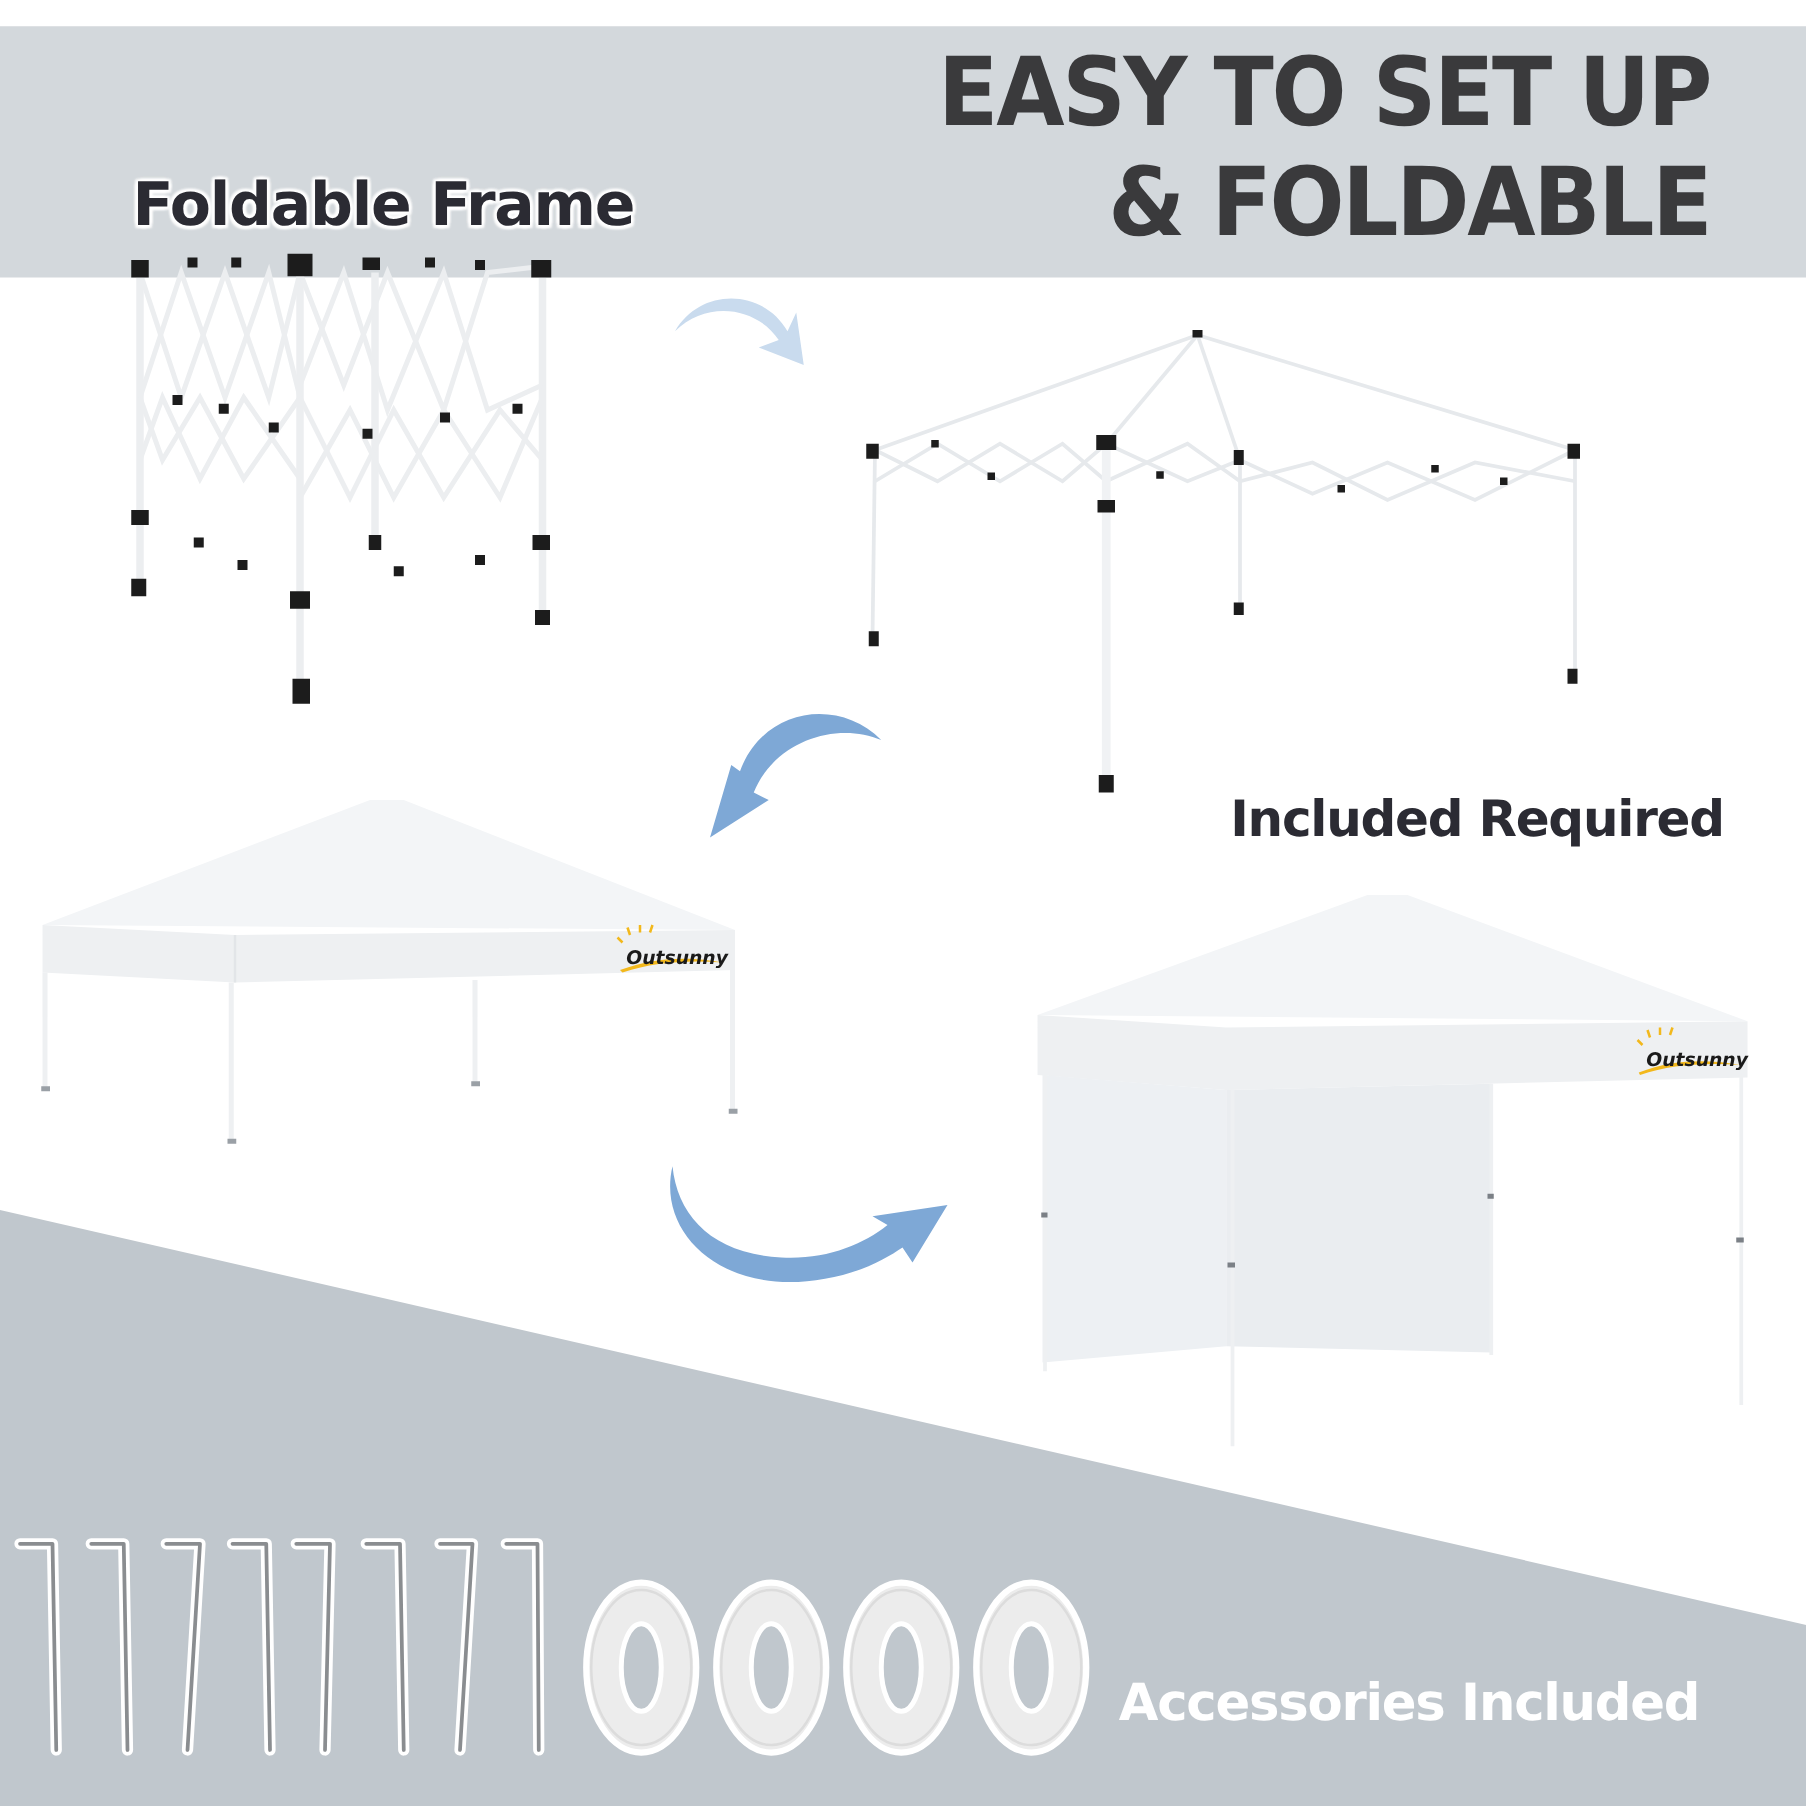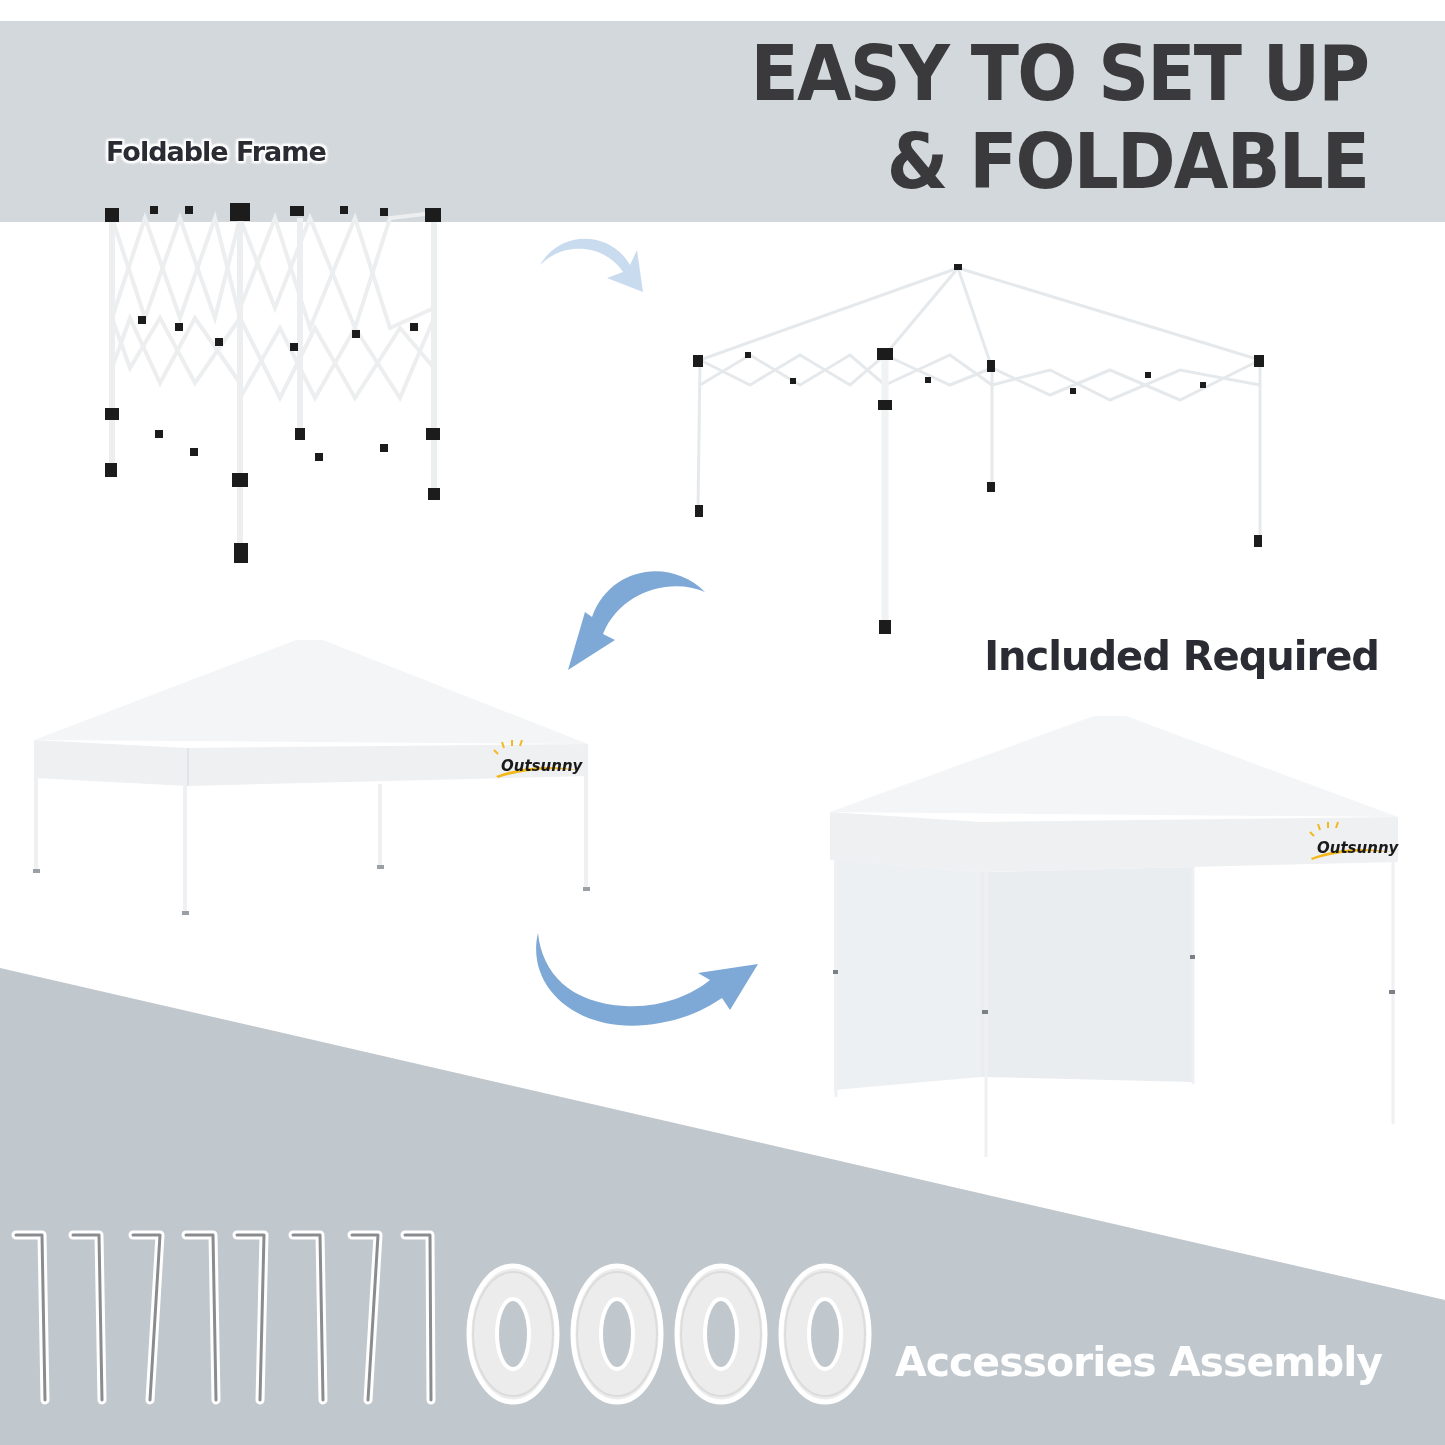--- a/index.html
+++ b/index.html
@@ -9,7 +9,7 @@
     .bottom-poly { left: 0; top: 0; width: 1445px; height: 1445px; }
     .headline { right: 77px; top: 30px; text-align: right; color: #3a3a3c; font-family: "DejaVu Sans", sans-serif; font-weight: bold; font-size: 76px; line-height: 88px; letter-spacing: -2px; transform: scaleX(0.93); transform-origin: right top; }
     .label-dark { color: #2b2b33; font-family: "DejaVu Sans", sans-serif; font-weight: bold; }
-    .foldable-label { left: 106px; top: 136px; font-size: 27px; letter-spacing: -1px; text-shadow: 0 0 4px #fff, 0 0 4px #fff, 0 0 4px #fff, 2px 2px 2px #fff, -2px -2px 2px #fff, 2px -2px 2px #fff, -2px 2px 2px #fff; }
+    .foldable-label { left: 106px; top: 136px; font-size: 48px; letter-spacing: -1px; text-shadow: 0 0 4px #fff, 0 0 4px #fff, 0 0 4px #fff, 2px 2px 2px #fff, -2px -2px 2px #fff, 2px -2px 2px #fff, -2px 2px 2px #fff; }
     .assembly-label { right: 66px; top: 633px; font-size: 40px; letter-spacing: -1px; }
     .accessories-label { left: 895px; top: 1338px; font-size: 41px; color: #ffffff; font-family: "DejaVu Sans", sans-serif; font-weight: bold; letter-spacing: -1px; }
     svg { display: block; }

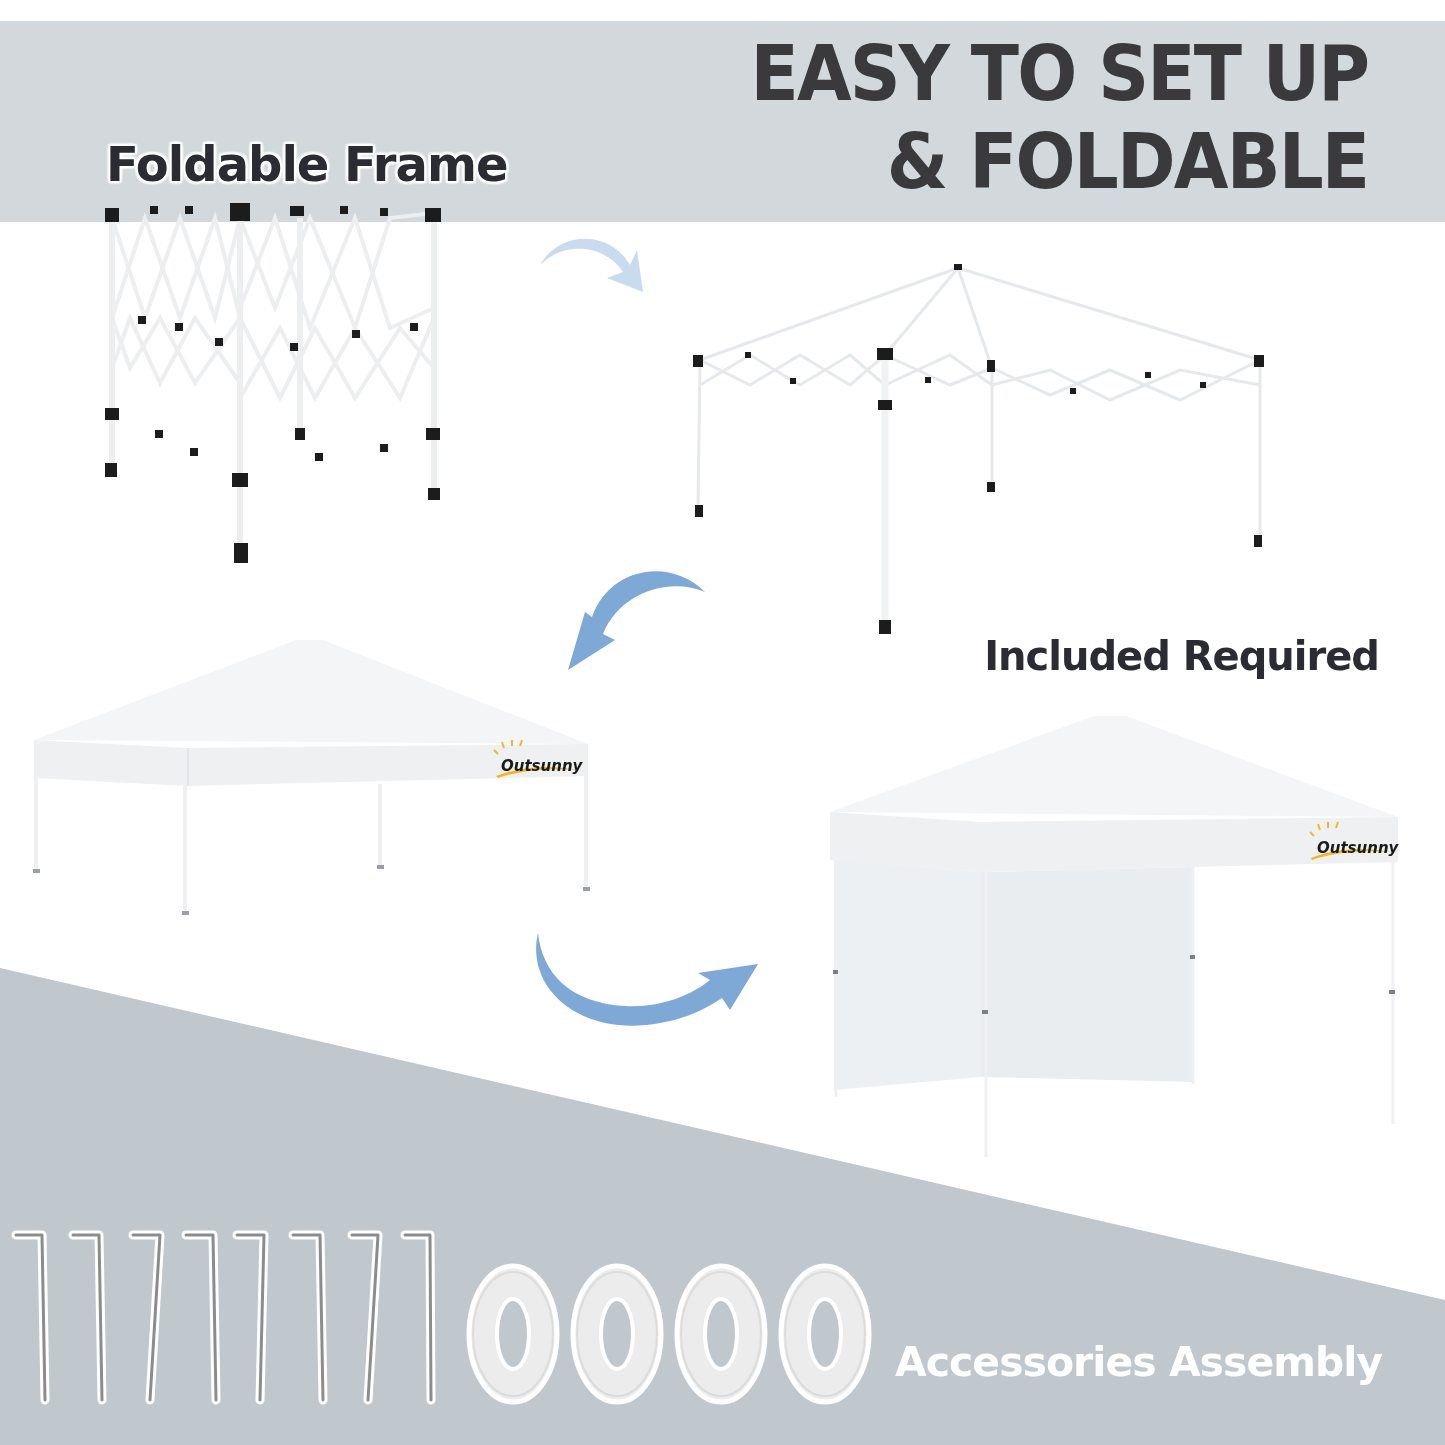--- a/index.html
+++ b/index.html
@@ -232,6 +232,6 @@
   </g>
 </svg>
 
-<div class="abs accessories-label">Accessories Assembly</div>
+<div class="abs accessories-label">Accessories Included</div>
 
 </body></html>

